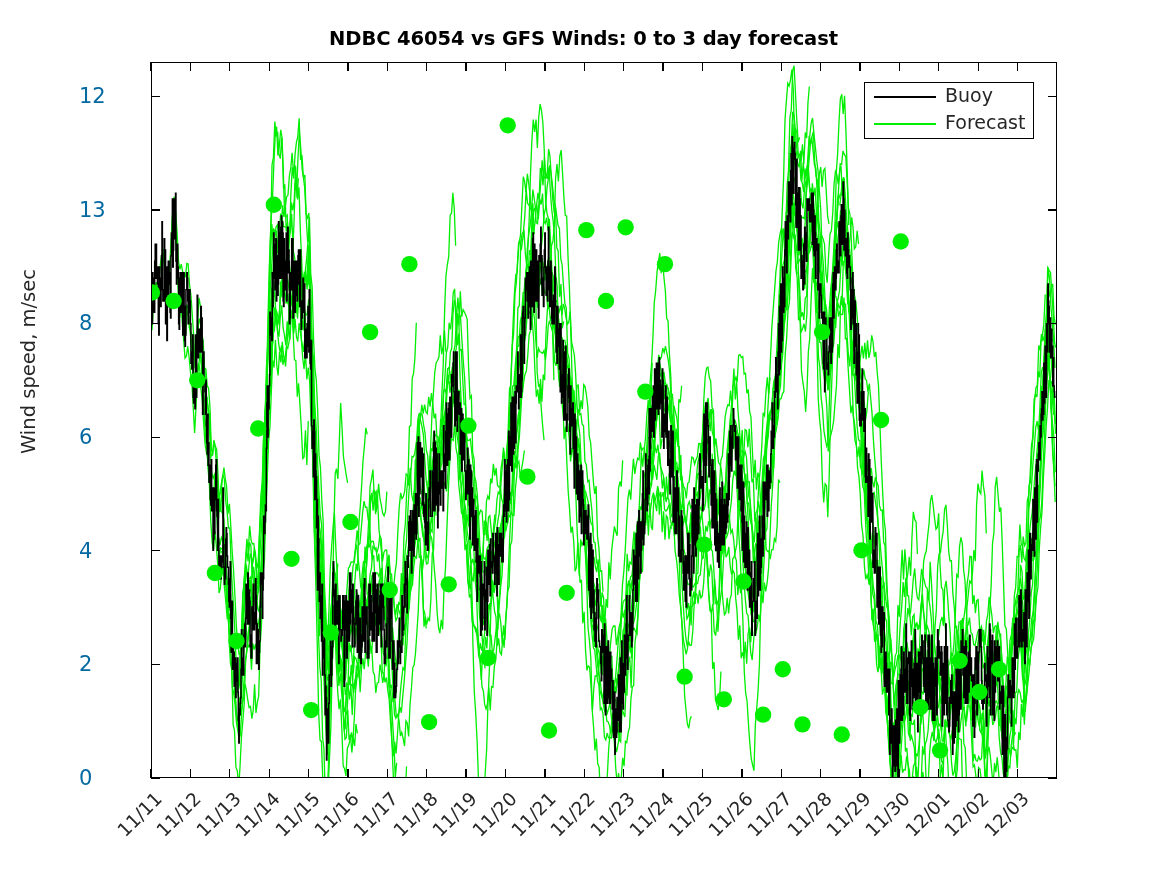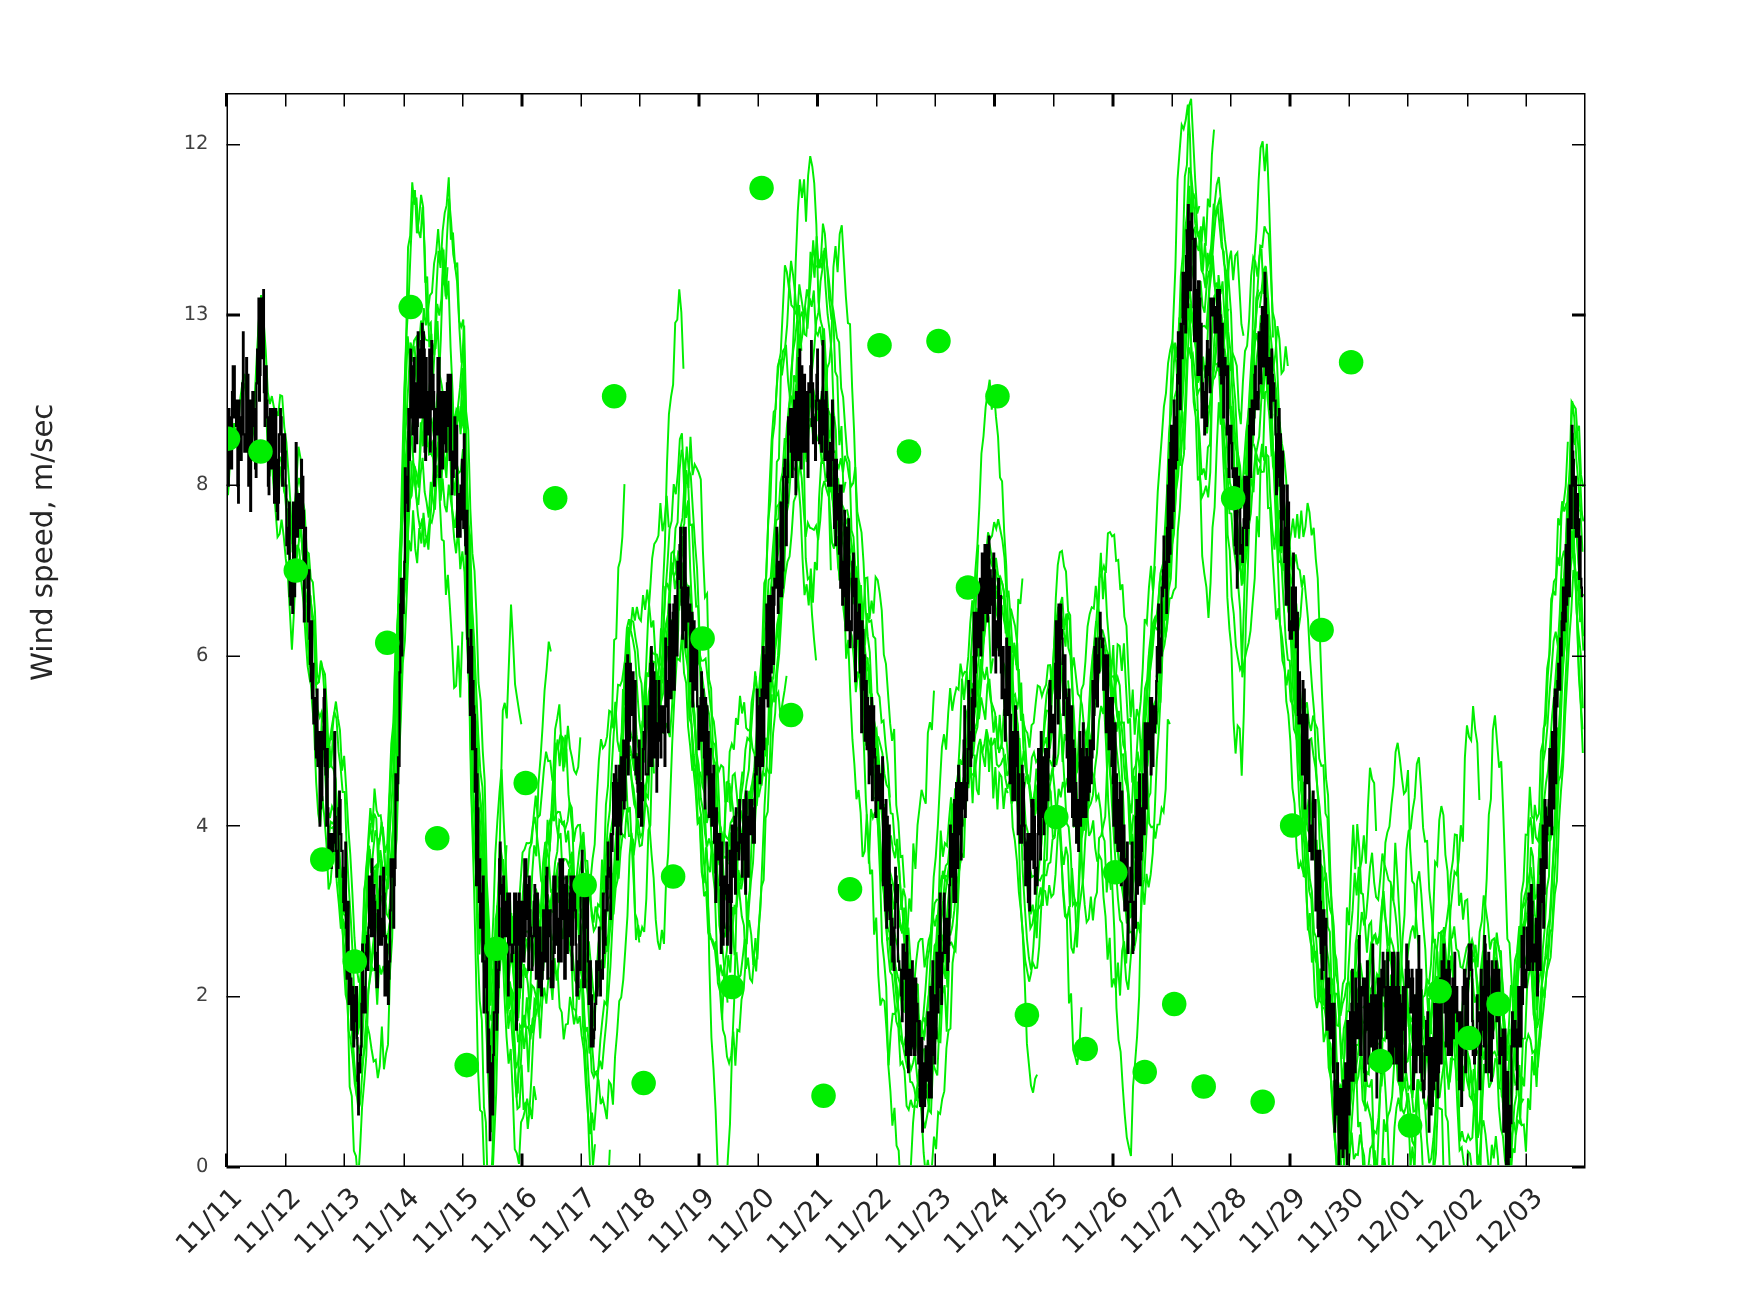--- a/index.html
+++ b/index.html
@@ -89,6 +89,7 @@
 
 <div id="fig">
 
+  <div id="title">NDBC 46054 vs GFS Winds: 0 to 3 day forecast</div>
 
   <div id="ylabel">Wind speed, m/sec</div>
 

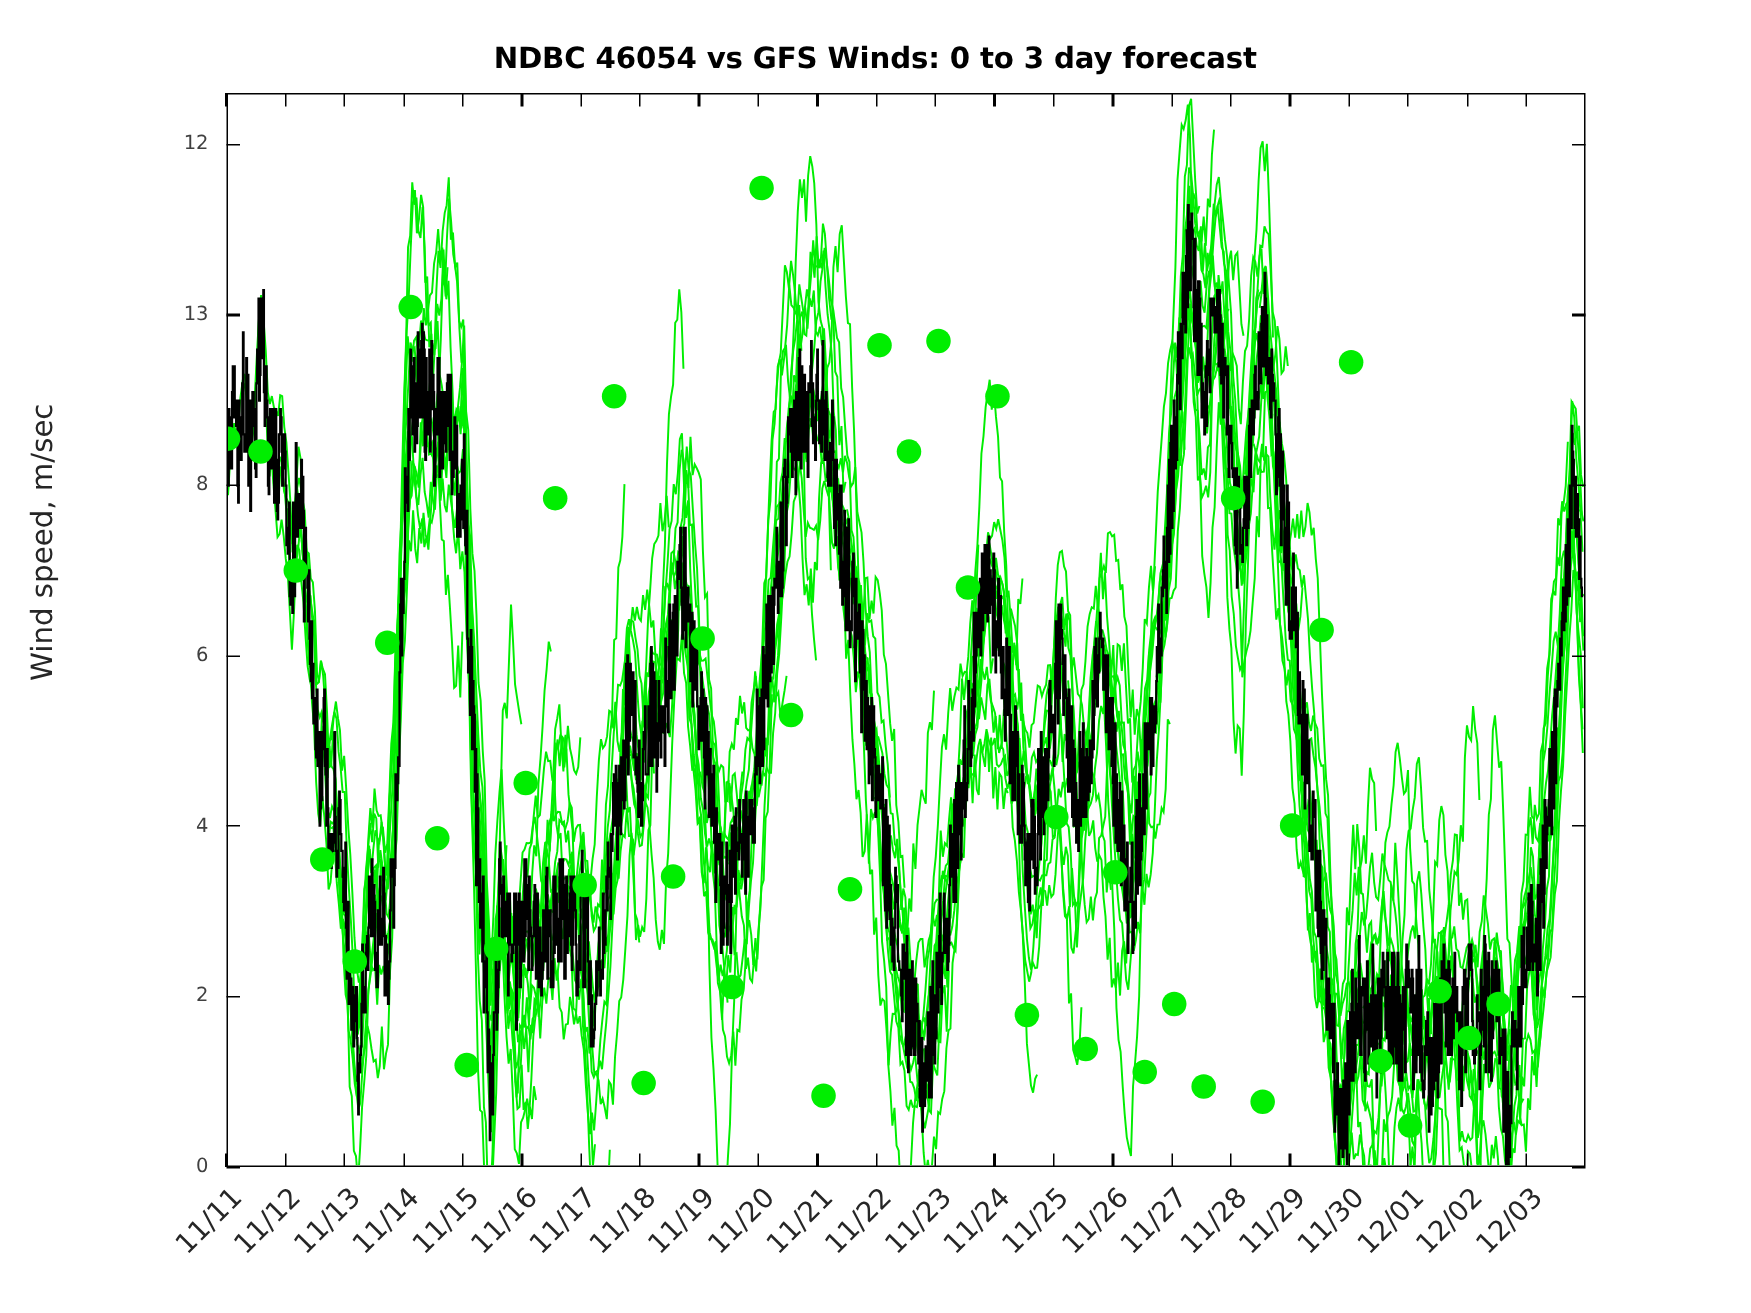--- a/index.html
+++ b/index.html
@@ -30,8 +30,8 @@
   #svgwrap{position:absolute;left:0;top:0;width:100%;height:100%;}
   .ytl{
     position:absolute;
-    width:60px;text-align:right;
-    font-size:13px;color:#404040;
+    width:60px;text-align:left;
+    font-size:21px;color:#0369a1;
     transform:translateY(-50%);
   }
   .ytickmark{

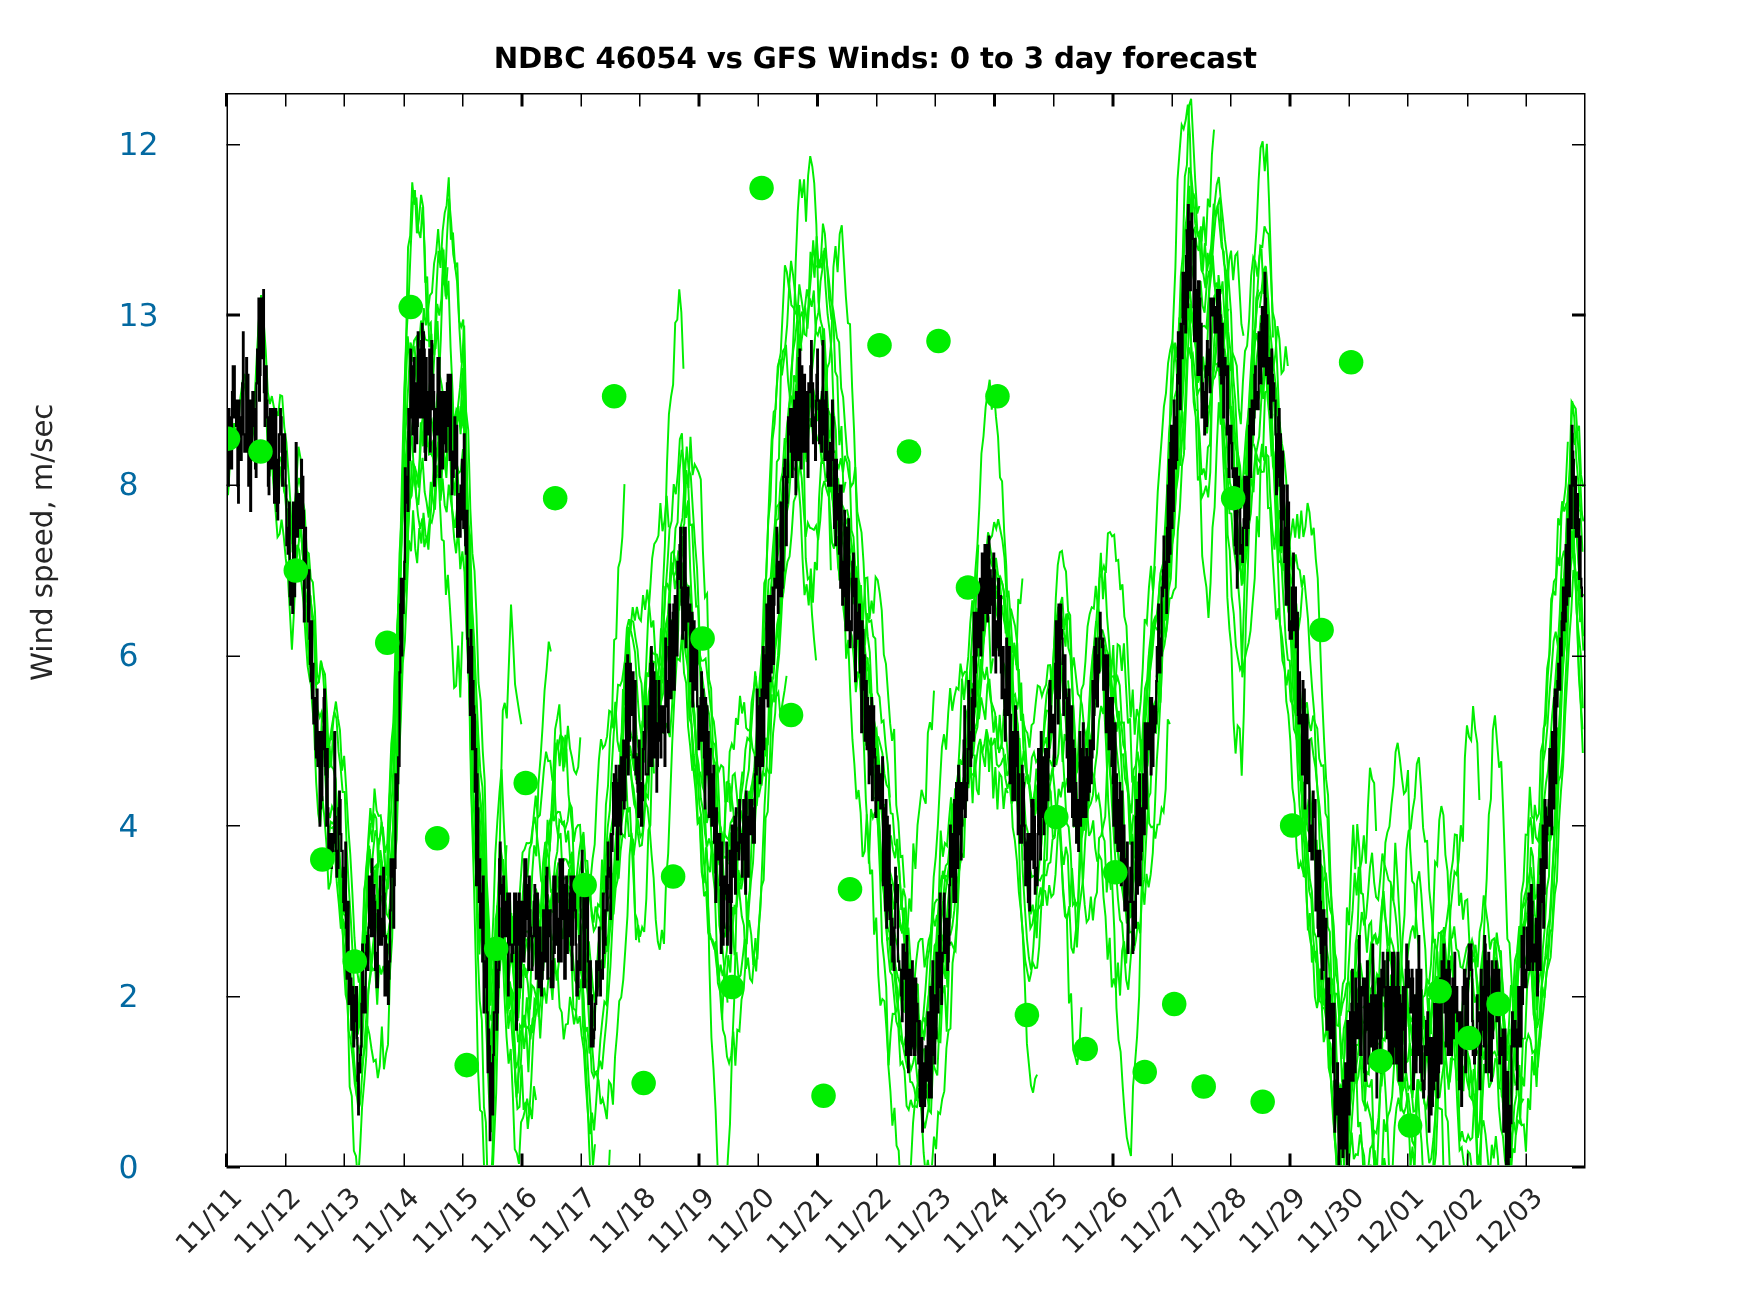--- a/index.html
+++ b/index.html
@@ -338,6 +338,16 @@
       <div class="xtickmark" style="left: 1016.96px; top: 62px;"></div>
     </div>
 
+  <div id="legend">
+    <div class="leg-row" style="top:0px;">
+      <div class="leg-line" style="background: rgb(0, 0, 0);"></div>
+      <div class="leg-txt">Buoy</div>
+    </div>
+    <div class="leg-row" style="top:27px;">
+      <div class="leg-line" style="background: rgb(0, 238, 0);"></div>
+      <div class="leg-txt">Forecast</div>
+    </div>
+  </div>
 
 </div>
 

